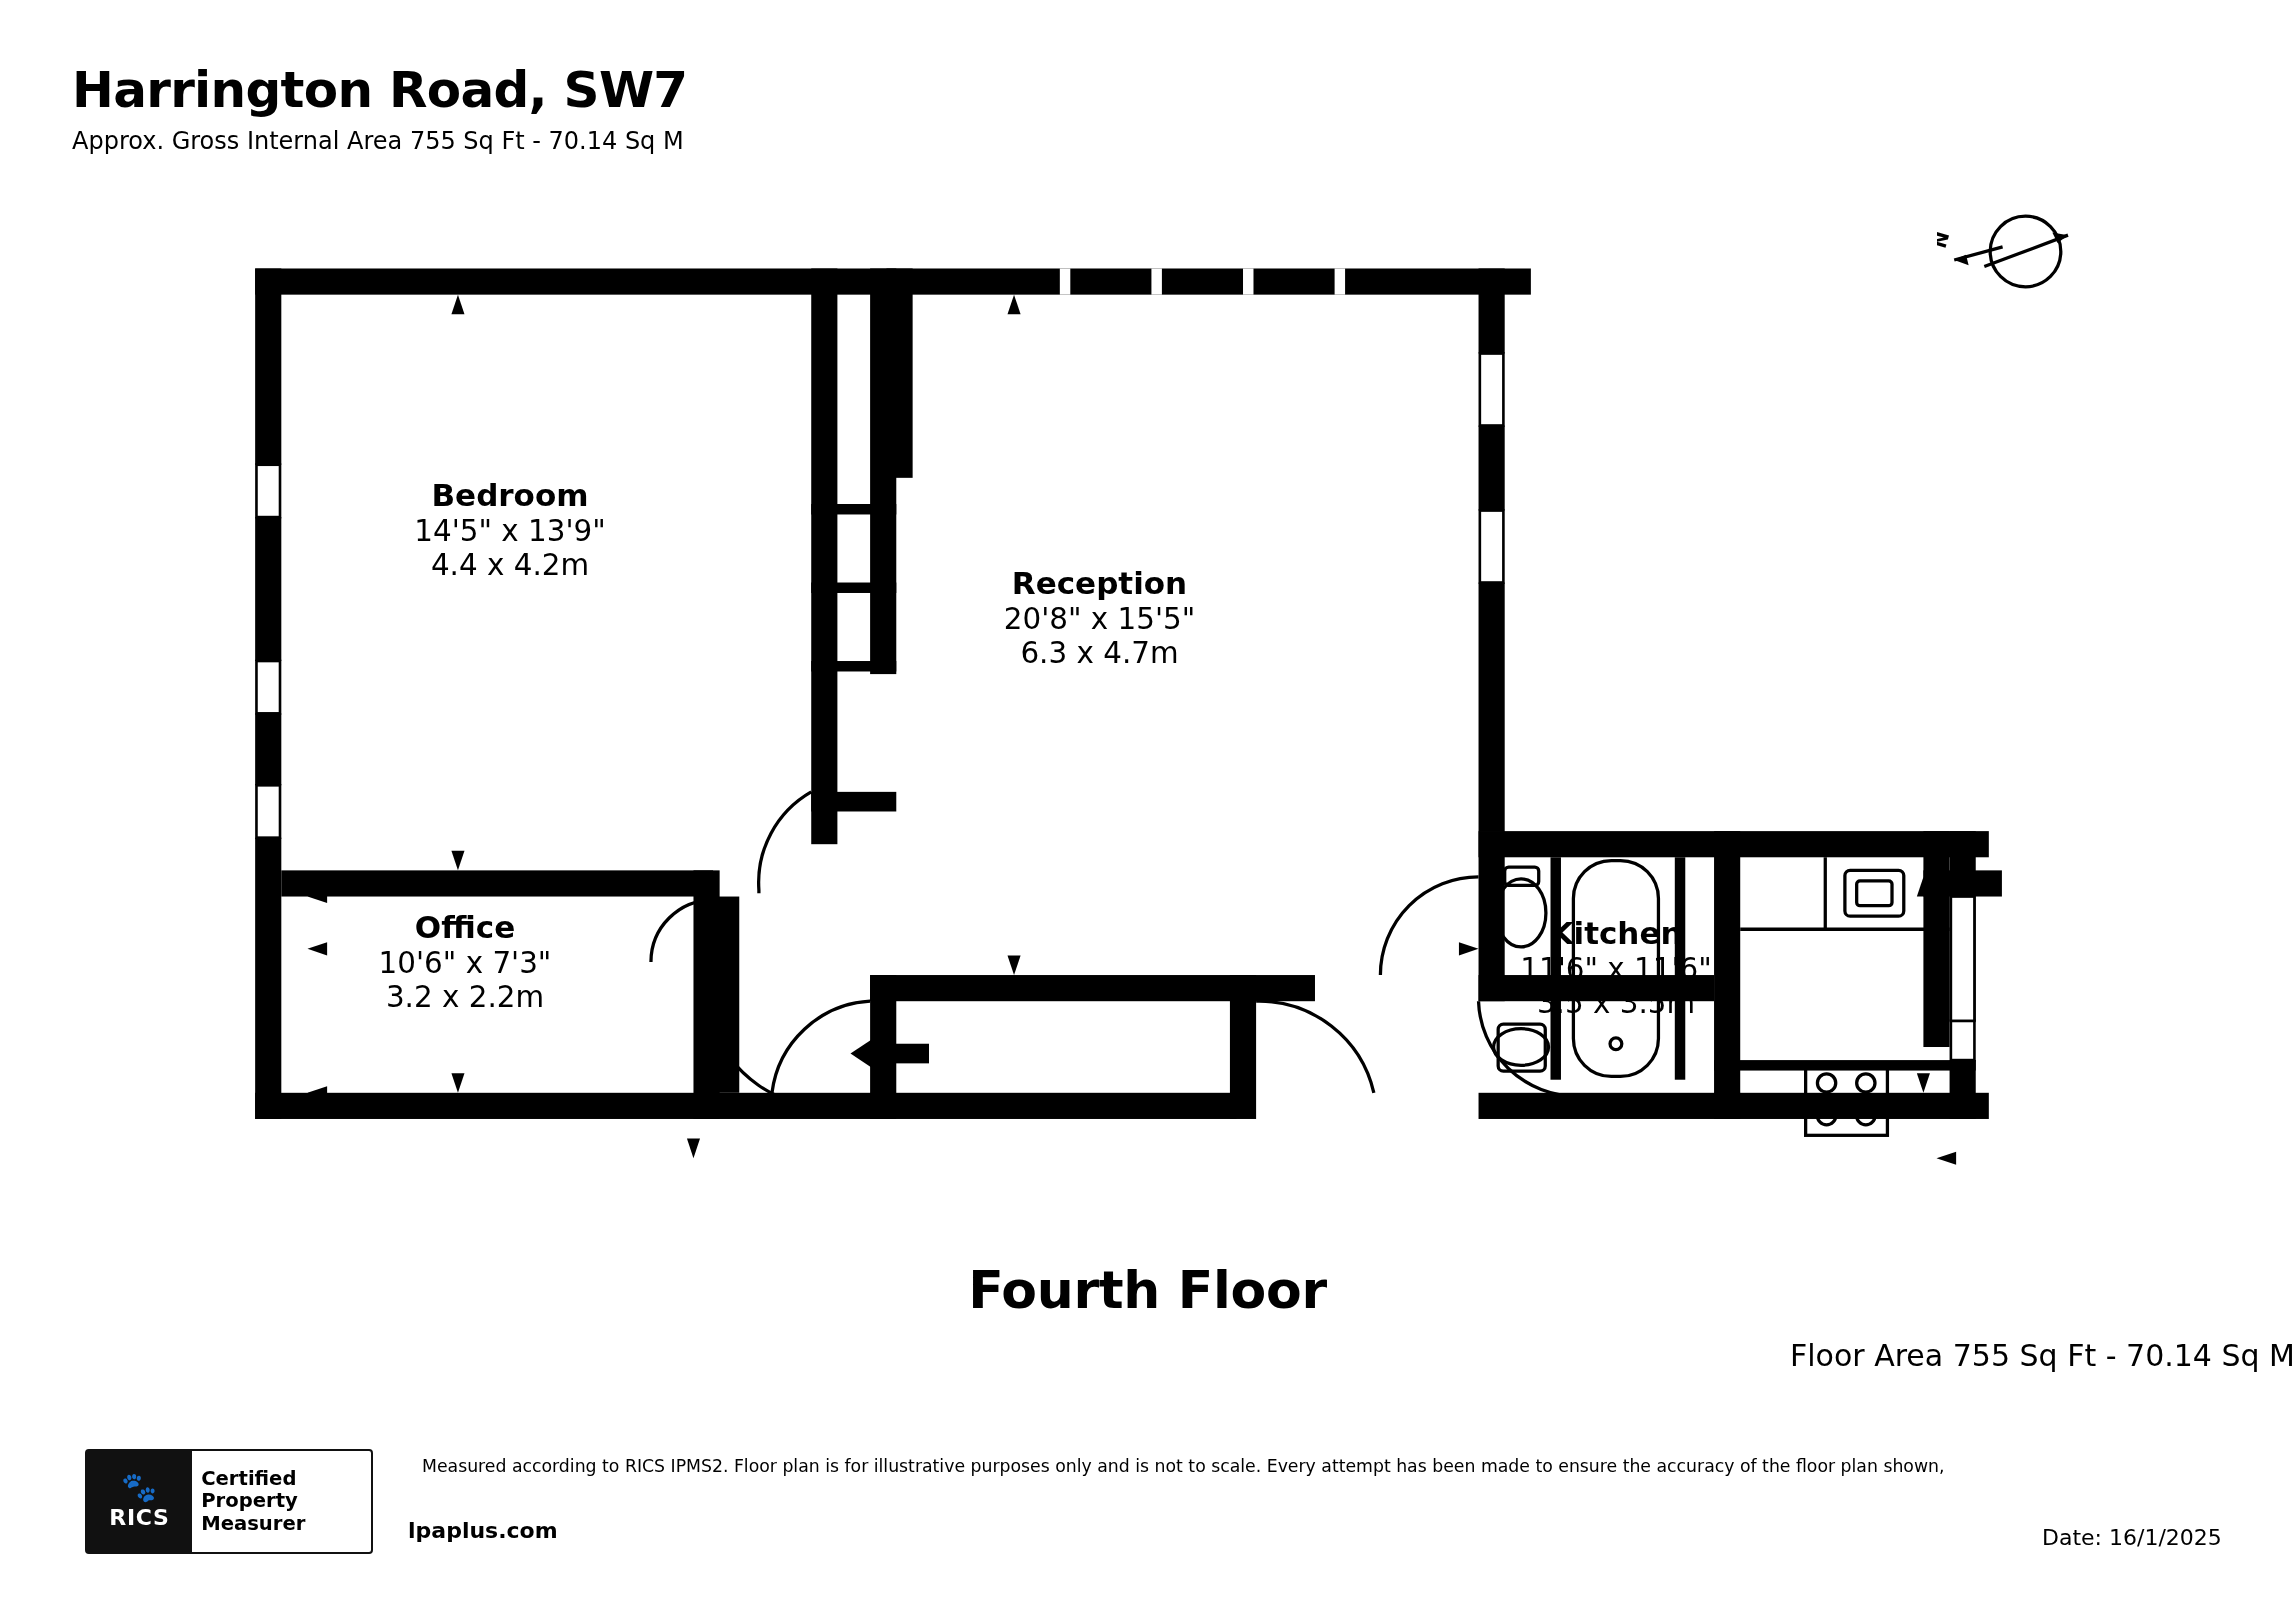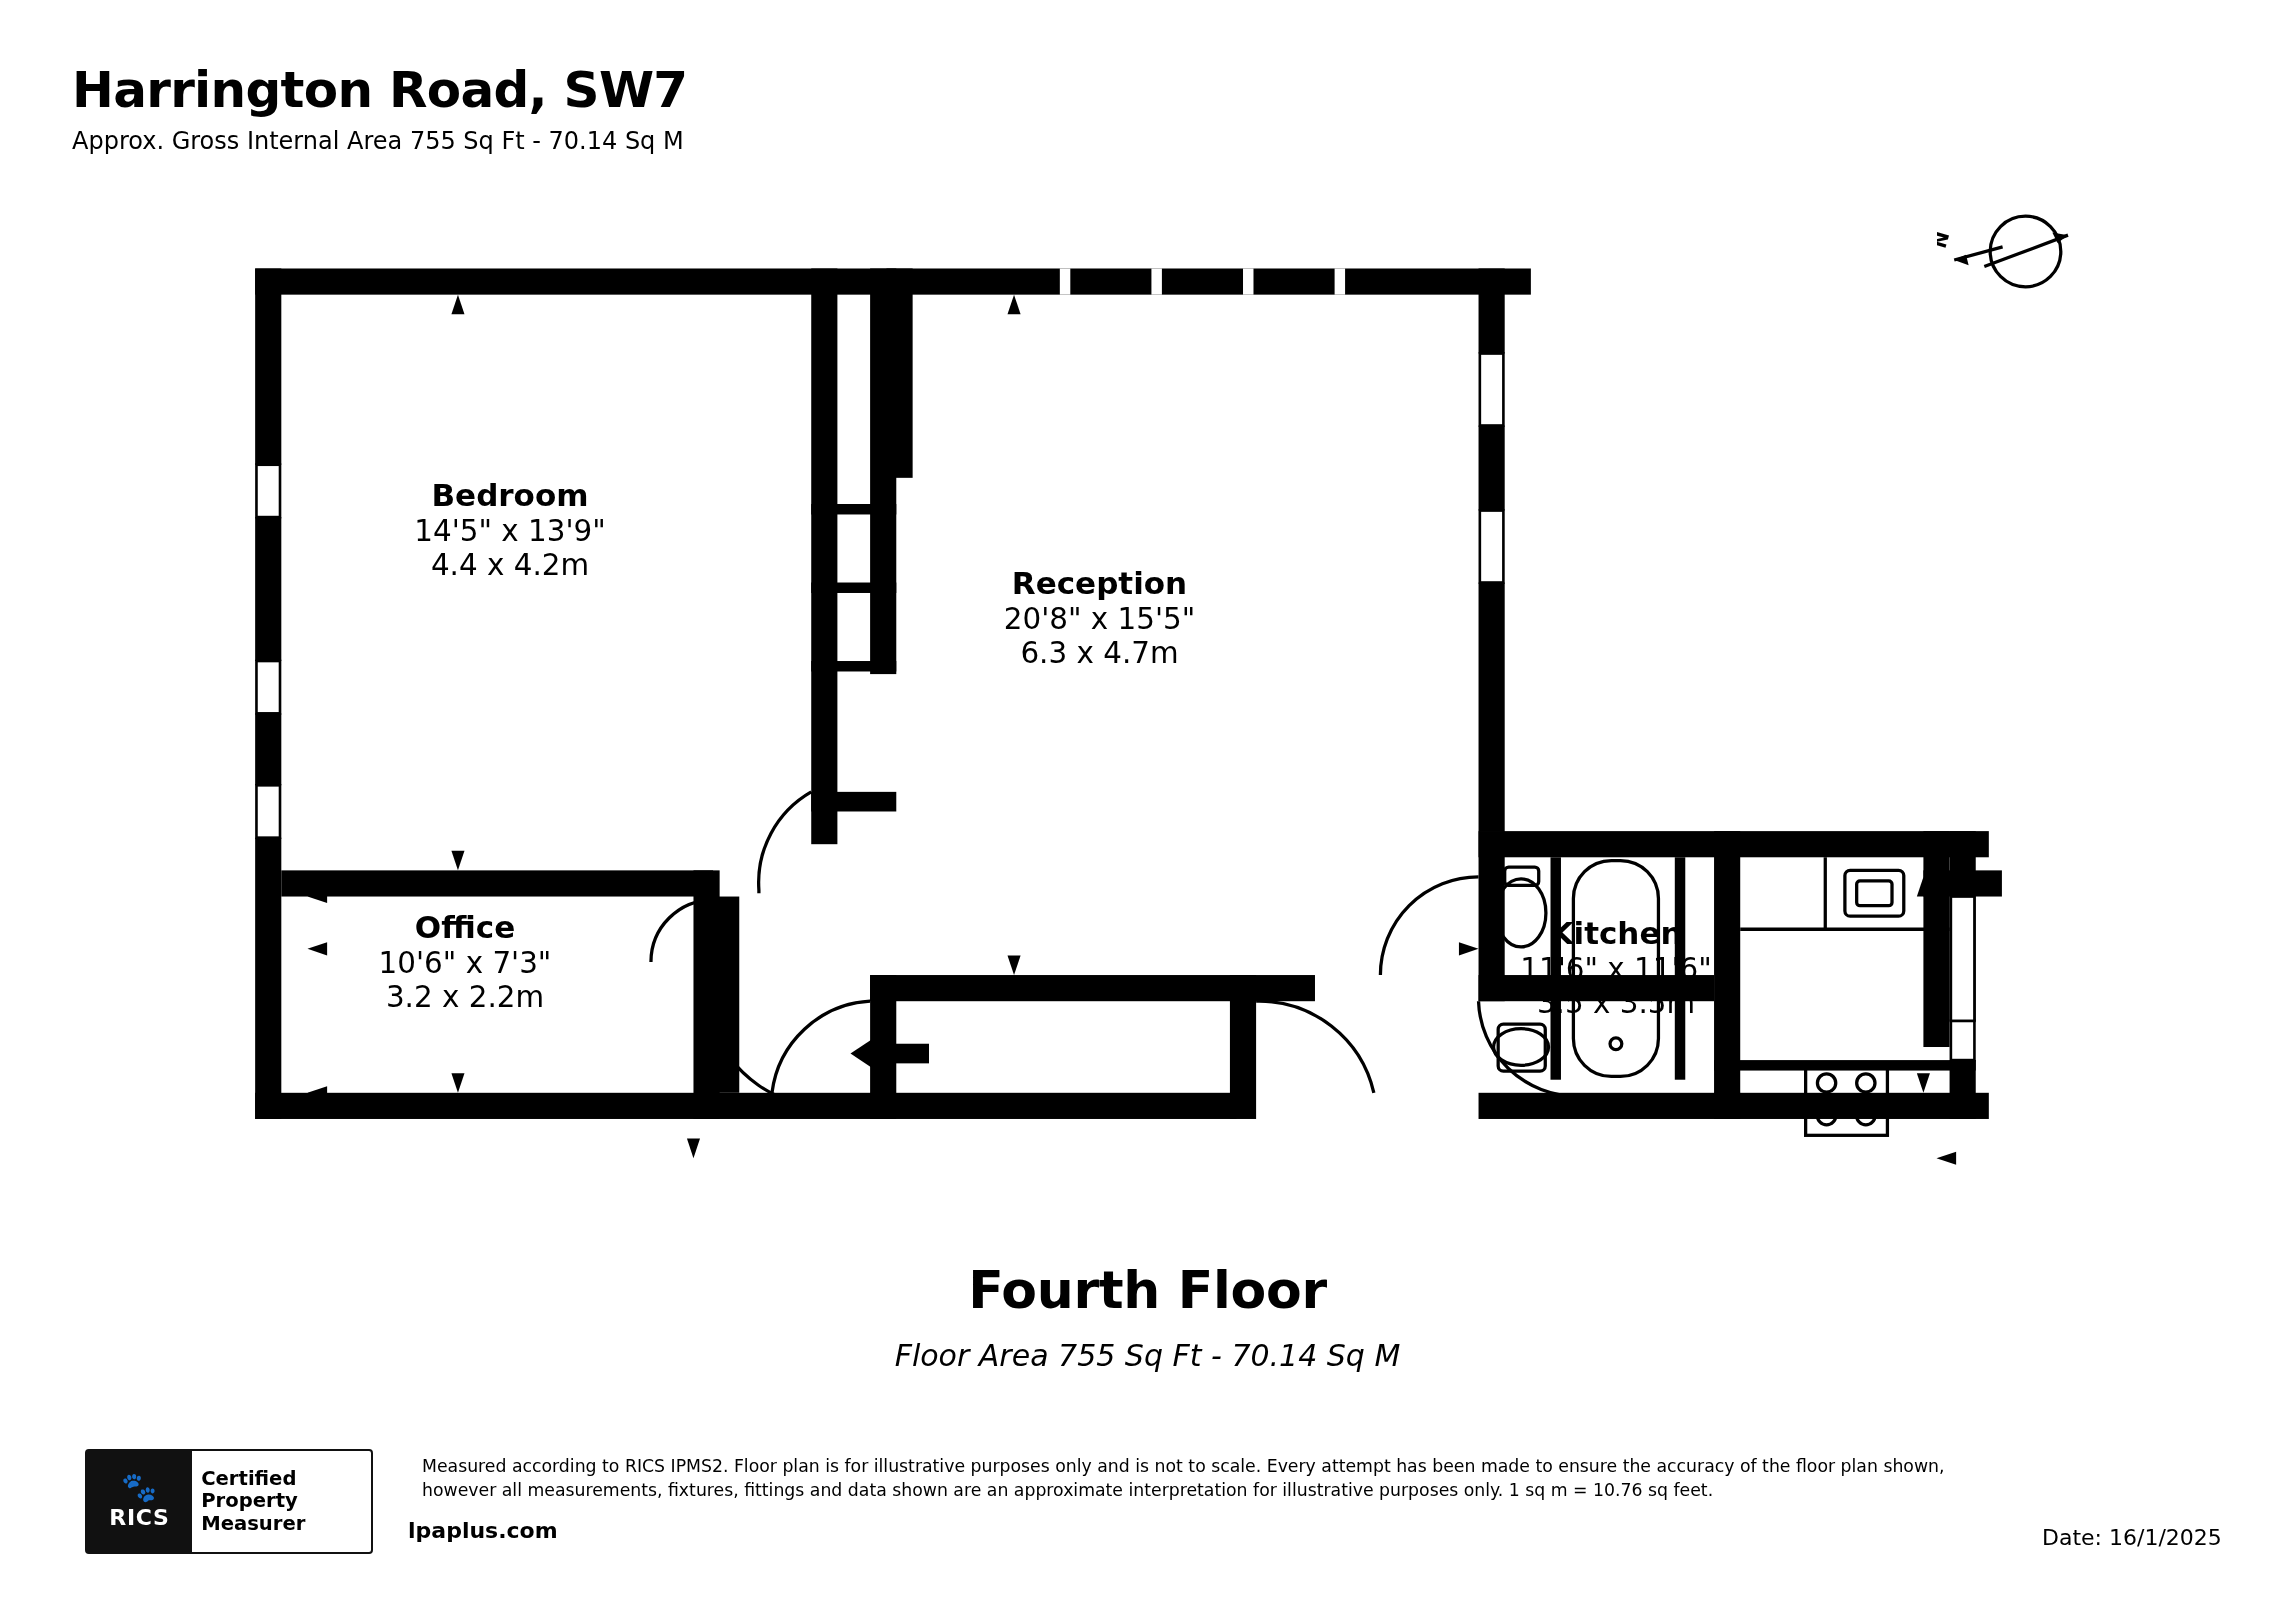--- a/index.html
+++ b/index.html
@@ -92,9 +92,8 @@
     left: 0;
     top: 1338px;
     width: 2295px;
-    text-align: center;
+    text-align: right;
     font-size: 30px;
-    font-style: italic;
   }
 
   

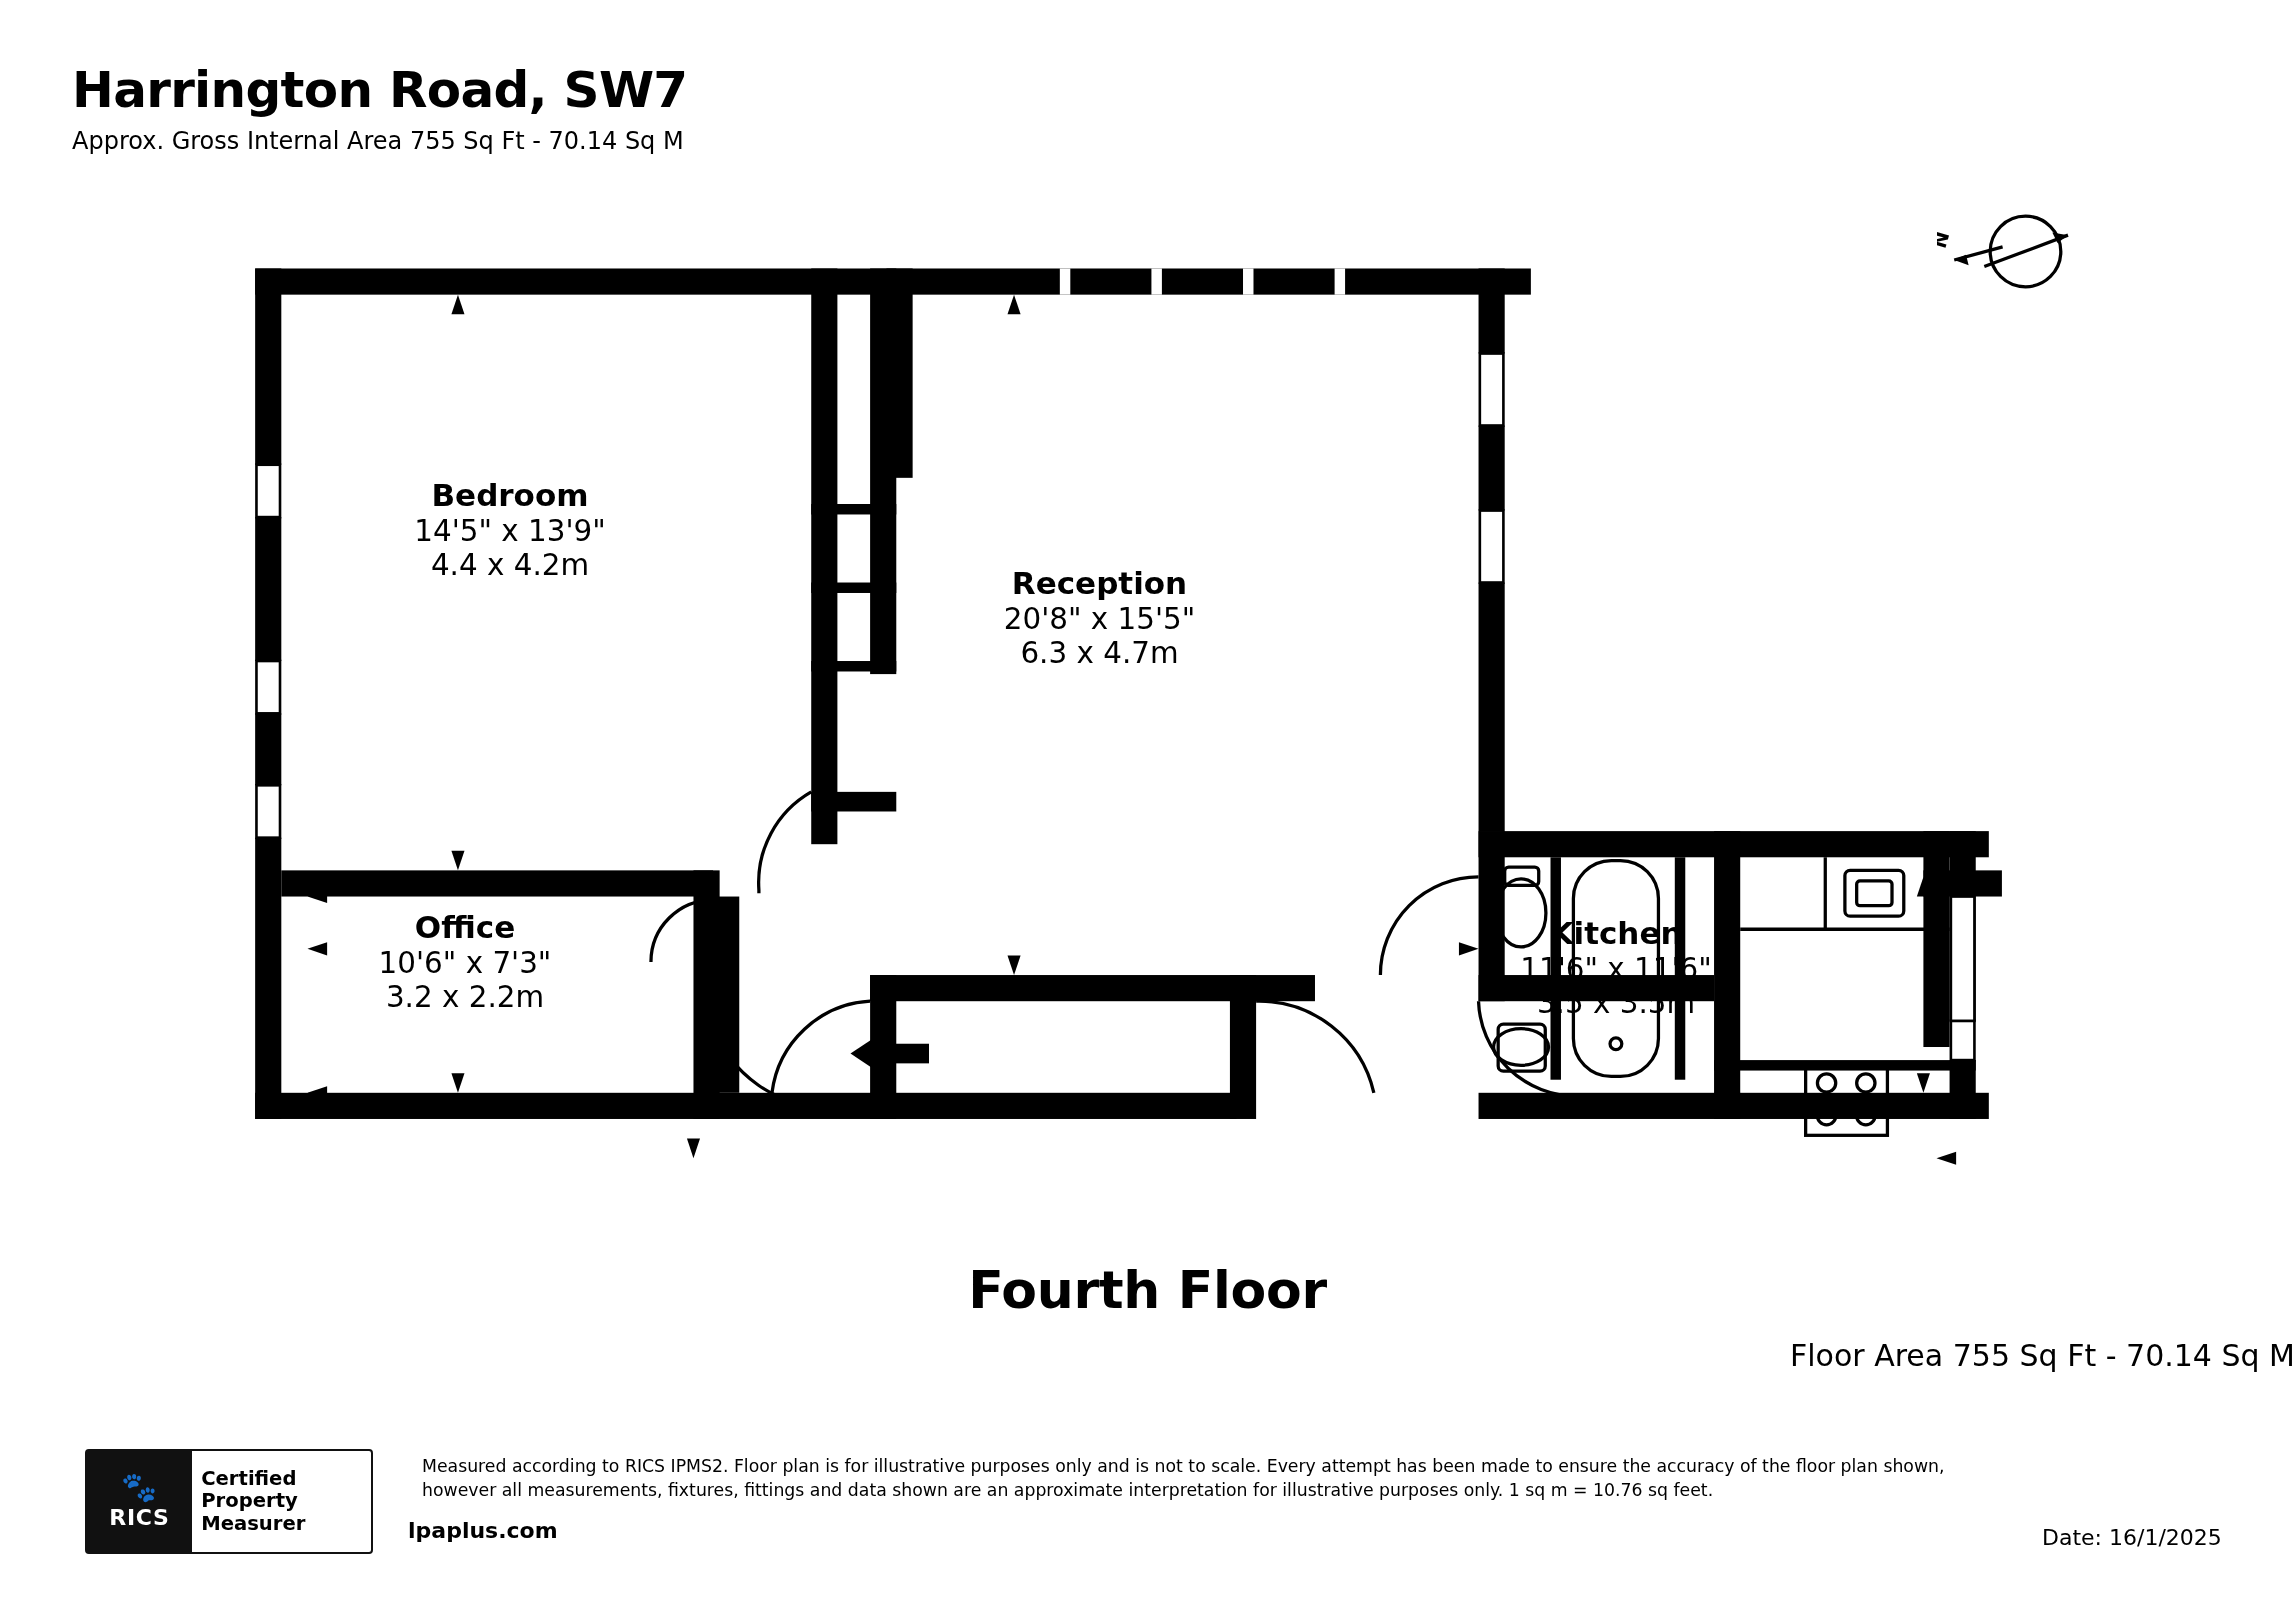--- a/index.html
+++ b/index.html
@@ -371,7 +371,6 @@
 
 <div id="legal">
   <div class="l1">Measured according to RICS IPMS2. Floor plan is for illustrative purposes only and is not to scale. Every attempt has been made to ensure the accuracy of the floor plan shown,</div>
-  <div class="l2">however all measurements, fixtures, fittings and data shown are an approximate interpretation for illustrative purposes only. 1 sq m = 10.76 sq feet.</div>
 </div>
 <div id="site">lpaplus.com</div>
 <div id="date">Date: 16/1/2025</div>

